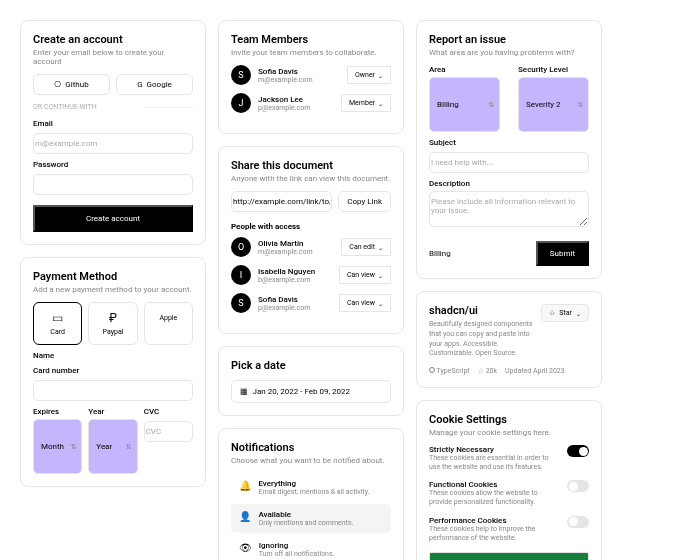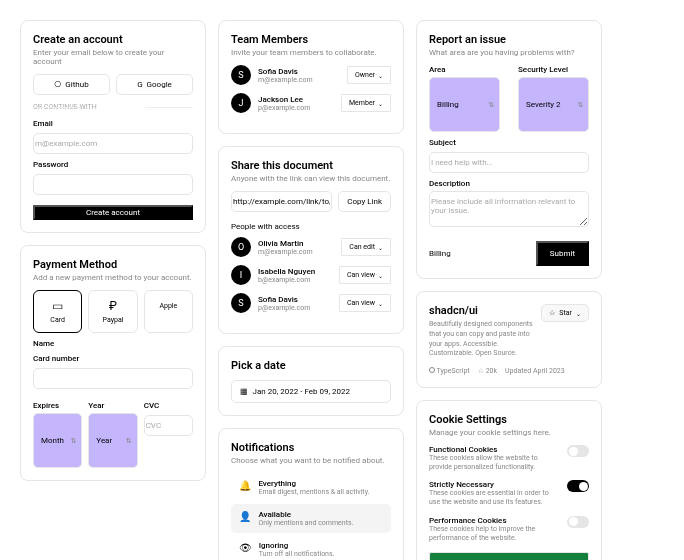--- a/index.html
+++ b/index.html
@@ -9,7 +9,7 @@
 .card h3{font-size:11px;font-weight:600;margin-bottom:2px}
 .card .sub{font-size:8px;color:#888;margin-bottom:8px}
 .btn{border:1px solid #e5e5e5;background:#fff;border-radius:5px;padding:5px 8px;font-size:8px;cursor:pointer;display:inline-flex;align-items:center;justify-content:center;gap:4px}
-.btn-dark{background:#000;color:#fff;border-color:#000;width:100%;padding:1px;font-size:8px}
+.btn-dark{background:#000;color:#fff;border-color:#000;width:100%;padding:7px;font-size:8px}
 .btn-row{display:flex;gap:6px}
 .btn-row .btn{flex:1}
 .divider{font-size:7px;color:#aaa;margin:8px 0;position:relative}

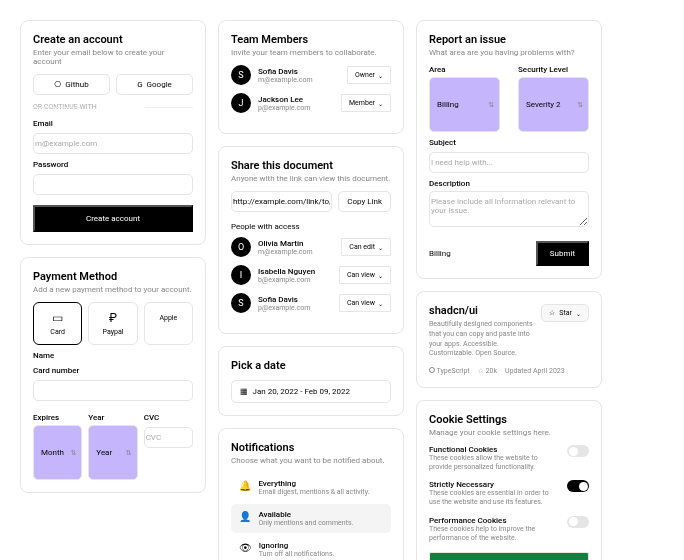--- a/index.html
+++ b/index.html
@@ -37,7 +37,7 @@
 .row3>div{flex:1}
 .link-row{display:flex;gap:6px;margin-bottom:10px}
 .link-row .input{flex:1}
-.sect-title{font-size:8px;font-weight:400;margin-bottom:6px}
+.sect-title{font-size:8px;font-weight:700;margin-bottom:6px}
 .date-btn{width:100%;border:1px solid #e5e5e5;border-radius:5px;padding:6px 8px;font-size:8px;text-align:left;display:flex;align-items:center;gap:5px;background:#fff}
 .notif-item{padding:6px 8px;border-radius:5px;display:flex;gap:7px;align-items:flex-start;margin-bottom:2px}
 .notif-item.sel{background:#f4f4f4}

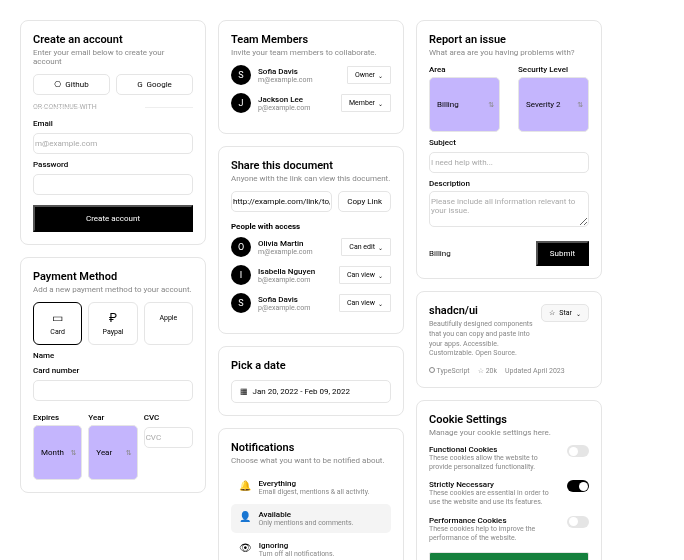--- a/index.html
+++ b/index.html
@@ -101,7 +101,7 @@
 <label class="label">Name</label>
 <label class="label">Card number</label>
 <input class="input" style="">
-<div class="row3" style="margin-top:6px">
+<div class="row3" style="">
 <div>
             <label class="label">Expires</label>
             <div class="sel-wrap"><select class="select"><option>Month</option></select></div>

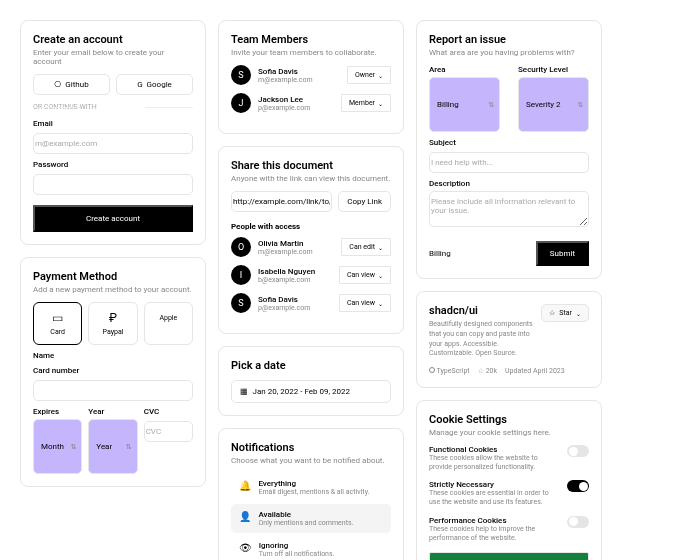--- a/index.html
+++ b/index.html
@@ -261,17 +261,17 @@
 <div id="cookie-list">
           <div class="cookie-item">
             <div style="flex:1">
+              <div class="ct">Strictly Necessary</div>
+              <div class="cd">These cookies are essential in order to use the website and use its features.</div>
+            </div>
+            <div class="toggle on"></div>
+          </div>
+          <div class="cookie-item">
+            <div style="flex:1">
               <div class="ct">Functional Cookies</div>
               <div class="cd">These cookies allow the website to provide personalized functionality.</div>
             </div>
             <div class="toggle "></div>
-          </div>
-          <div class="cookie-item">
-            <div style="flex:1">
-              <div class="ct">Strictly Necessary</div>
-              <div class="cd">These cookies are essential in order to use the website and use its features.</div>
-            </div>
-            <div class="toggle on"></div>
           </div>
           <div class="cookie-item">
             <div style="flex:1">

